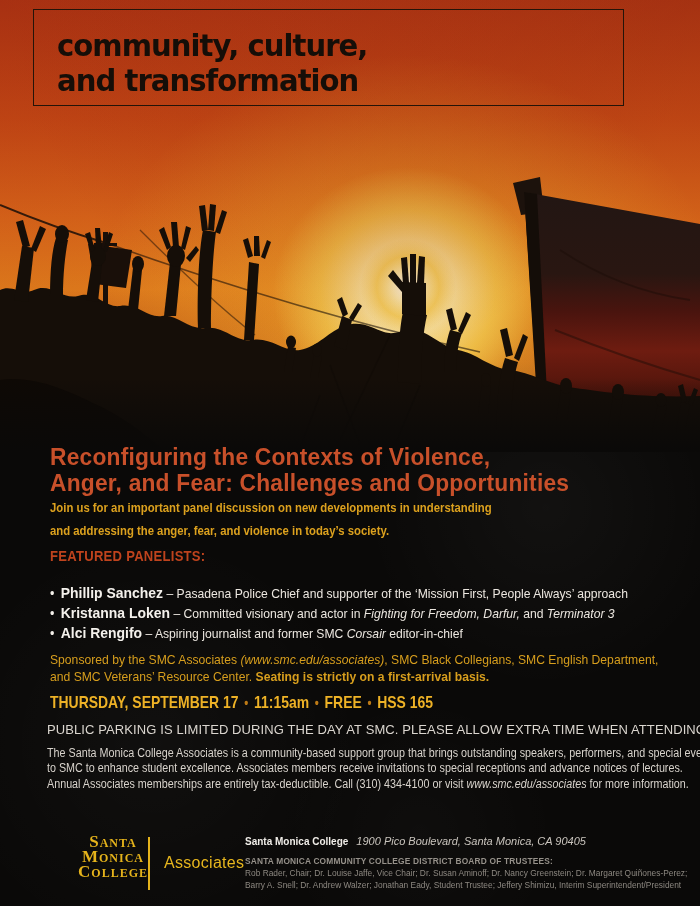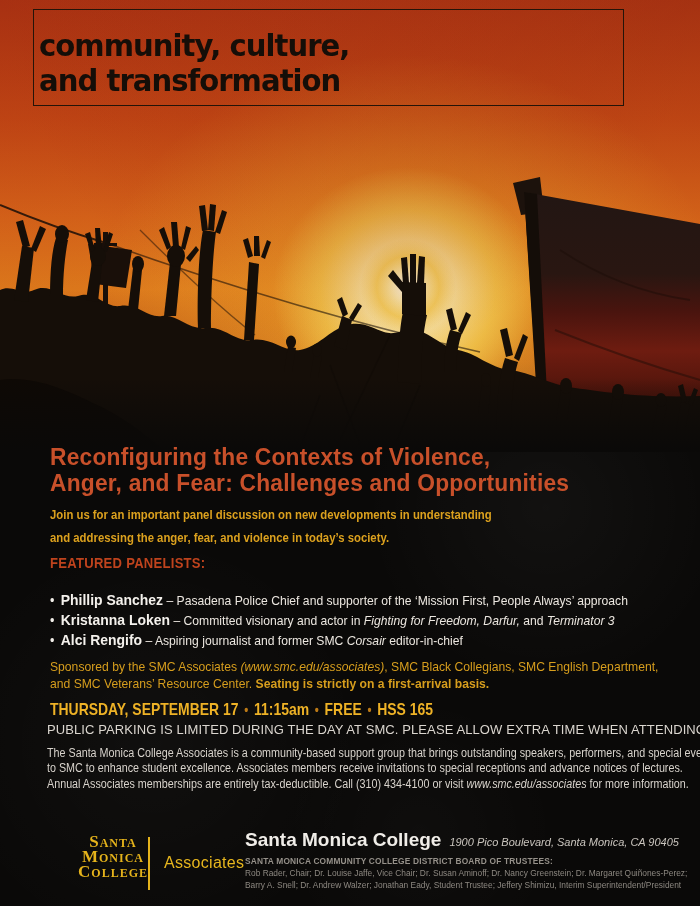--- a/index.html
+++ b/index.html
@@ -16,7 +16,7 @@
   
   .title-box{
     position:absolute;left:33px;top:9px;width:591px;height:97px;
-    border:1px solid #241409;box-sizing:border-box;padding:18px 0 0 5px;
+    border:1px solid #241409;box-sizing:border-box;padding:18px 0 0 23px;
   }
   .title-line{
     font-family:"DejaVu Sans", sans-serif;font-weight:800;font-size:30px;line-height:35px;

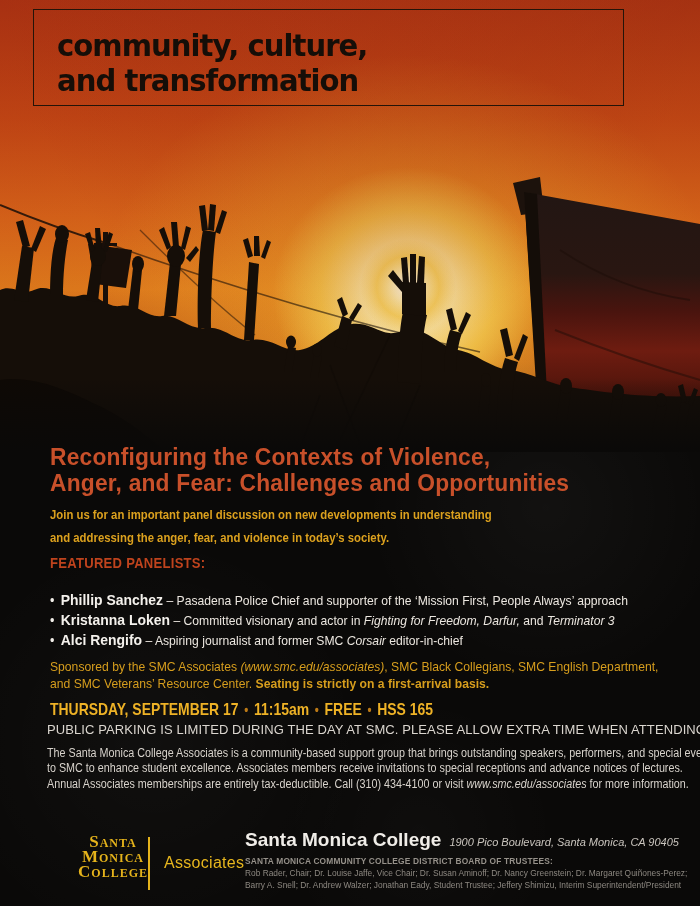--- a/index.html
+++ b/index.html
@@ -34,7 +34,7 @@
   .cx97{transform:scaleX(.97);} .cx9{transform:scaleX(.9);}
   .cx86{transform:scaleX(.86);} .cx84{transform:scaleX(.84);} .cx82{transform:scaleX(.82);}
   .heading-line{font-weight:700;font-size:23.5px;line-height:25.5px;color:#c8502a;letter-spacing:.2px;}
-  .intro{margin-top:7px;}
+  .intro{margin-top:0;}
   .intro-line{font-weight:700;font-size:13.5px;line-height:23px;color:#dca11e;}
   .featured{margin-top:6px;font-weight:700;font-size:14.5px;line-height:17px;color:#bf431d;letter-spacing:.3px;}
   .panelists{margin-top:19px;}

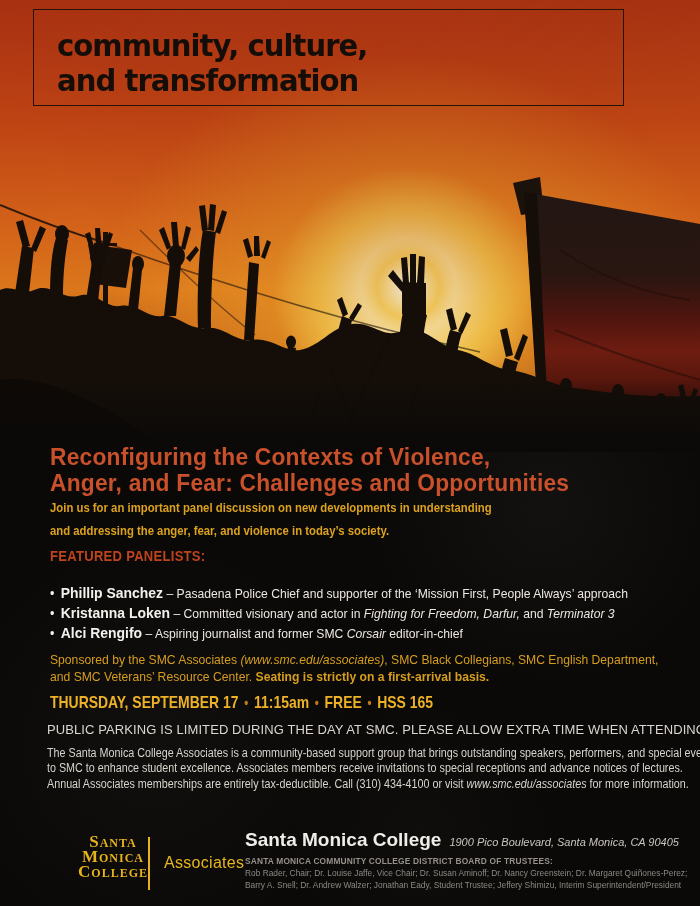--- a/index.html
+++ b/index.html
@@ -63,7 +63,7 @@
   .assoc-label{position:absolute;left:164px;top:26px;font-size:16px;color:#e8b71e;letter-spacing:.3px;}
   .footer-info{position:absolute;left:245px;top:4px;}
   .college-line{white-space:nowrap;line-height:16px;}
-  .college-name{font-weight:700;font-size:19px;color:#f0ede8;}
+  .college-name{font-weight:700;font-size:10px;color:#f0ede8;}
   .college-address{font-size:11px;color:#c9c4bd;margin-left:8px;font-style:italic;}
   .trustees-label{margin-top:5px;font-size:9.5px;line-height:12px;color:#96918a;font-weight:700;letter-spacing:.2px;white-space:nowrap;transform:scaleX(.88);transform-origin:0 50%;}
   .trustees-line{font-size:9.5px;line-height:12.2px;color:#8d8881;white-space:nowrap;transform:scaleX(.88);transform-origin:0 50%;}

